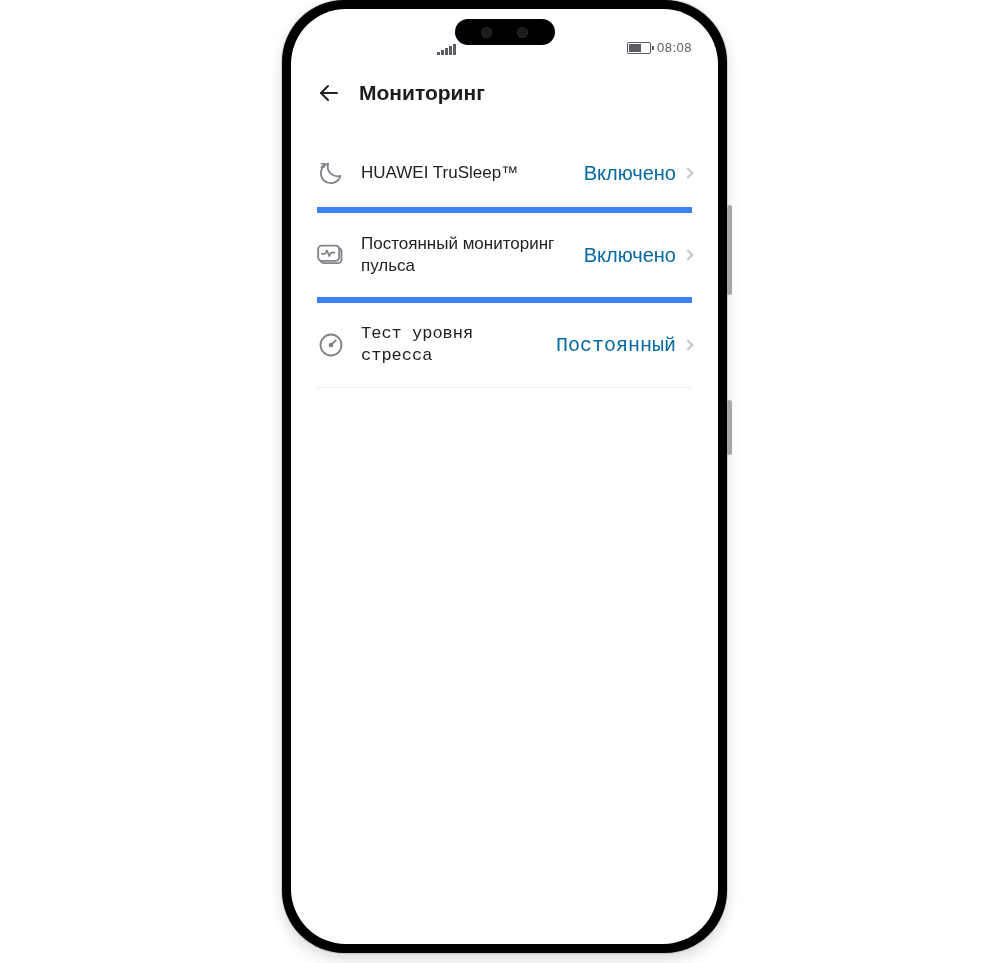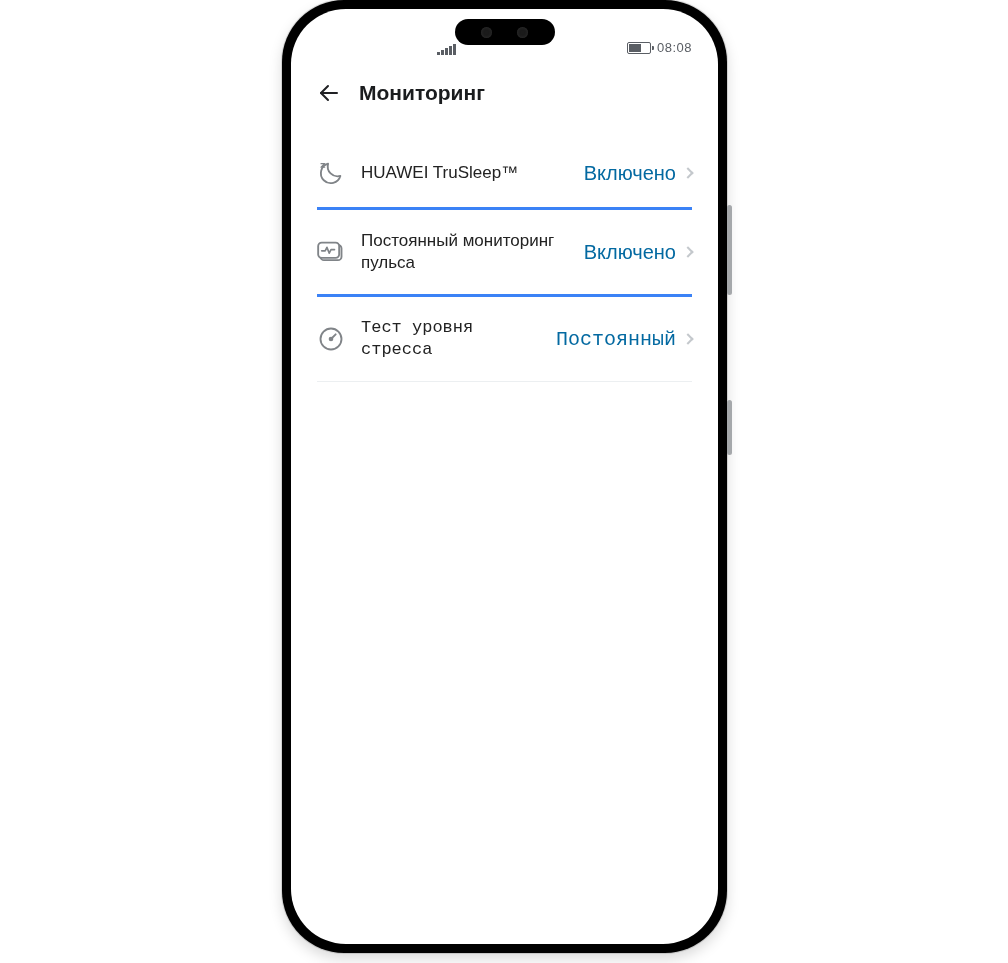--- a/index.html
+++ b/index.html
@@ -77,7 +77,7 @@
   .row {
     display: flex; align-items: center; gap: 16px;
     padding: 20px 0;
-    border-bottom: 3px solid #3b82f6;
+    border-bottom: 6px solid #3b82f6;
   }
   .row:last-child { border-bottom: 1px solid #eceff1; font-family: Liberation Mono, monospace; }
   .row-icon { width: 28px; height: 28px; flex: 0 0 28px; color: #808488; }

